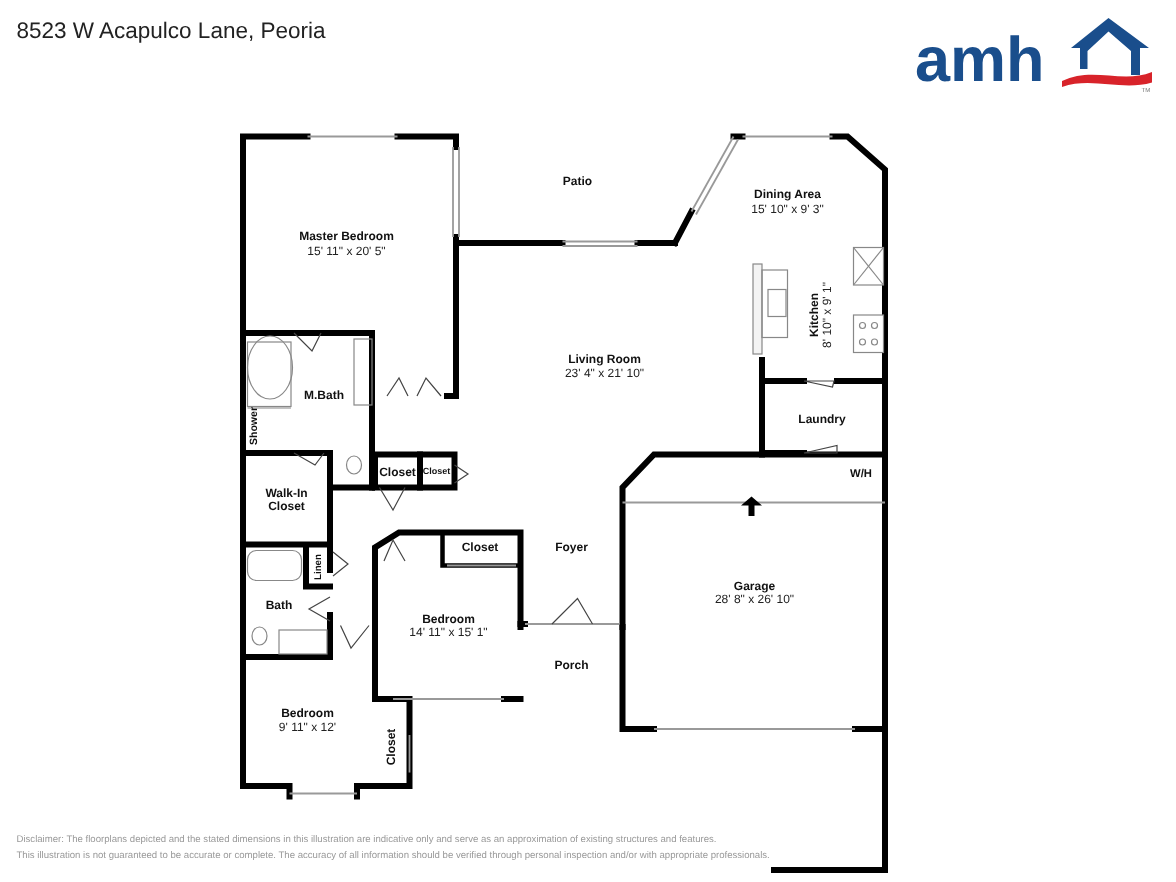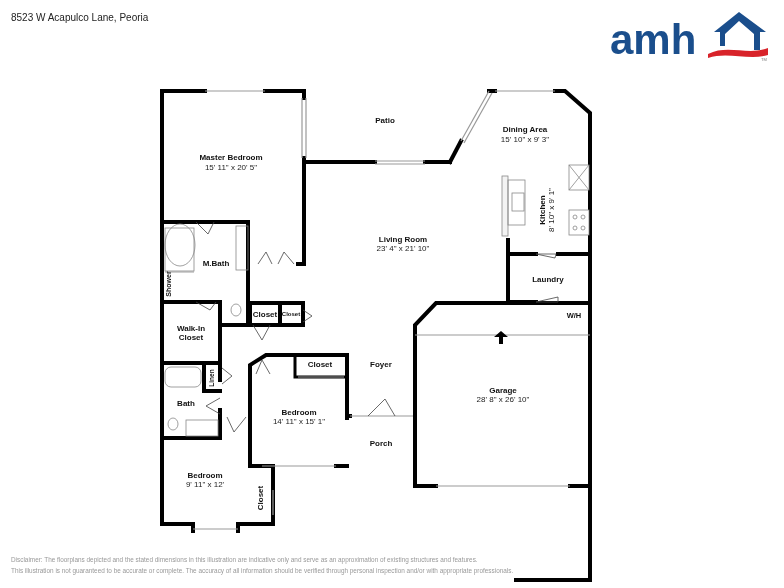--- a/index.html
+++ b/index.html
@@ -4,7 +4,7 @@
 <style>
   html, body { margin:0; padding:0; background:#ffffff; }
   body { width:784px; height:588px; position:relative; overflow:hidden; font-family:"Liberation Sans", sans-serif; }
-  .address { position:absolute; left:11px; top:12px; font-size:10px; color:#222; }
+  .address { position:absolute; left:11px; top:12px; font-size:15px; color:#222; }
   .logo { position:absolute; left:610px; top:10px; width:162px; height:52px; }
   .disclaimer { position:absolute; left:11px; top:554px; font-size:6.4px; color:#999; line-height:11px; }
   svg.plan { position:absolute; left:0; top:0; }

